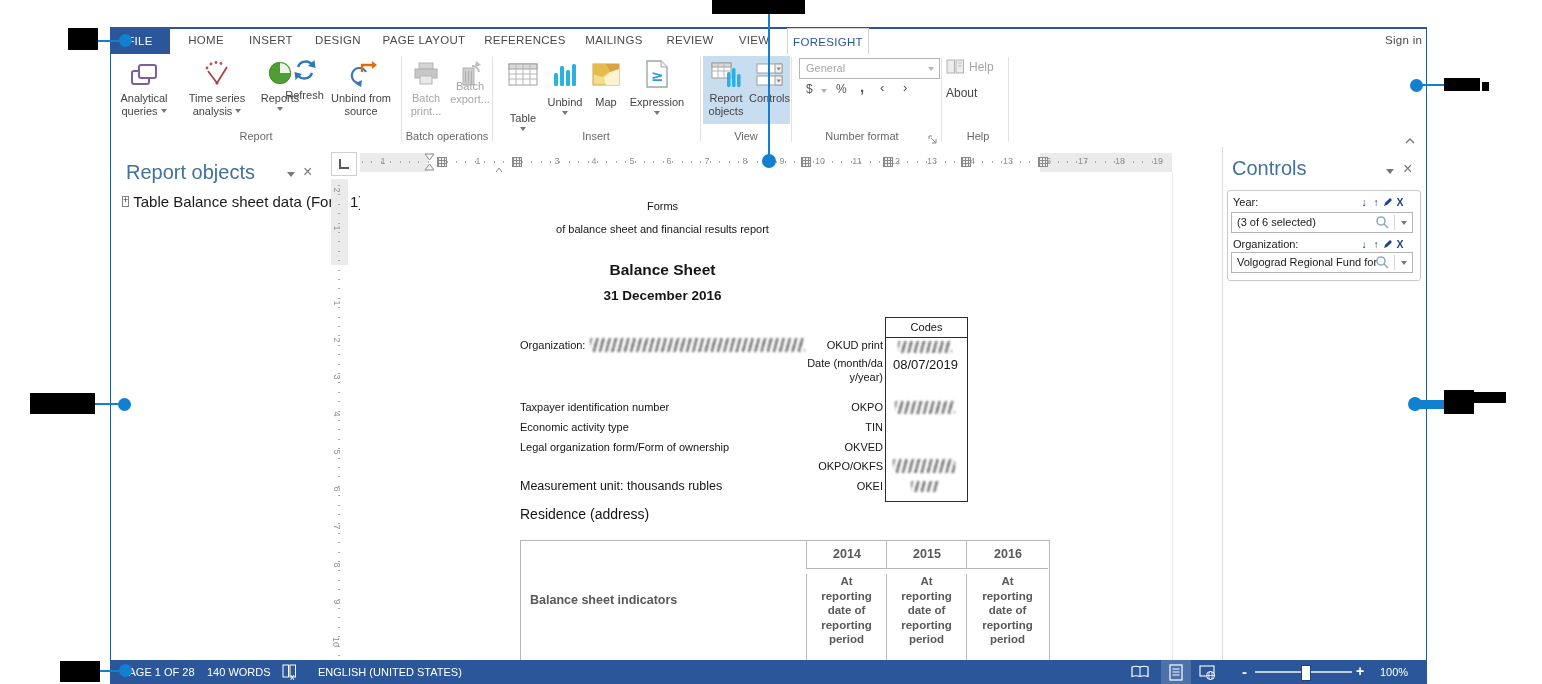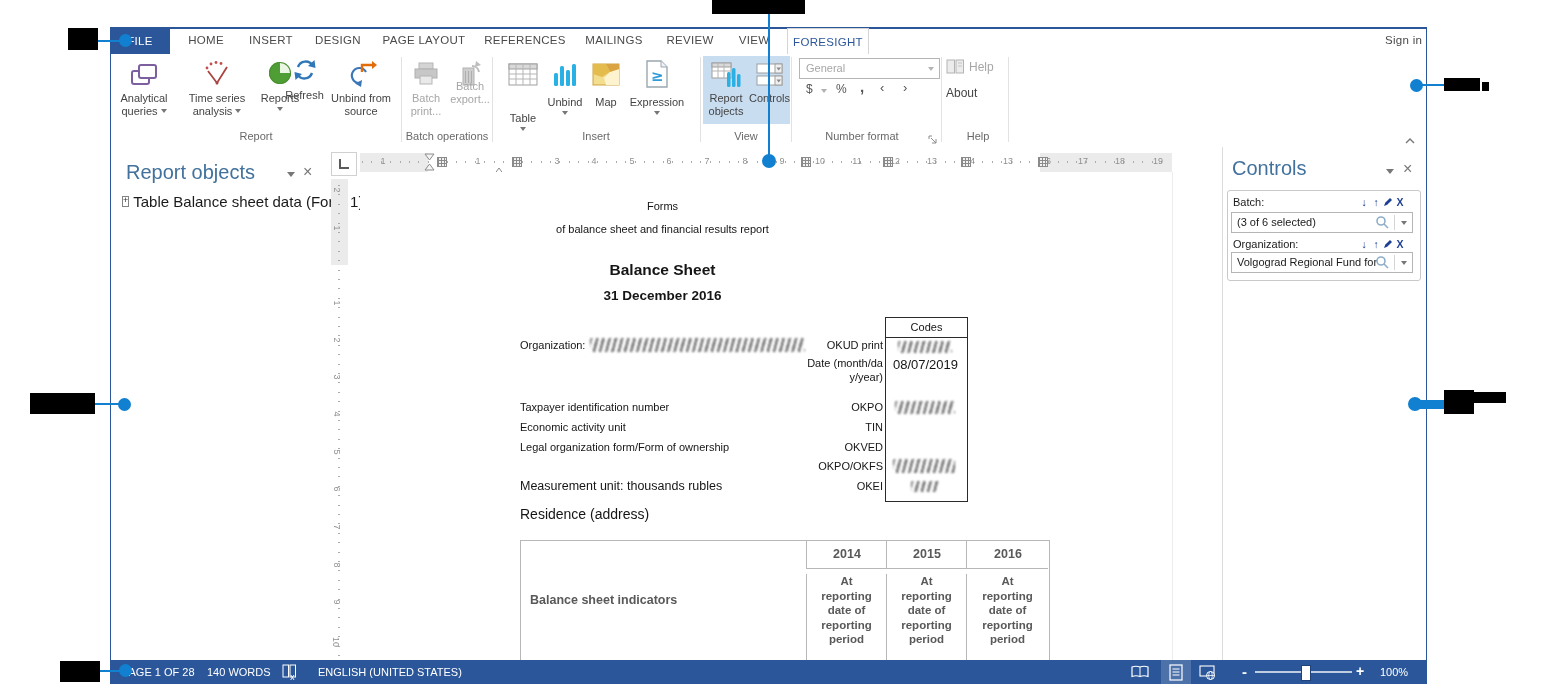--- a/index.html
+++ b/index.html
@@ -382,7 +382,7 @@
 <span class="ab pane-close" style="left:1403px;top:162px">×</span>
 
 <div class="ab" style="left:1227px;top:190px;width:192px;height:89px;border:1px solid #c9c9c9;border-radius:3px"></div>
-<span class="ab" style="left:1233px;top:196px;font-size:11px;color:#1a1a1a">Batch:</span>
+<span class="ab" style="left:1233px;top:196px;font-size:11px;color:#1a1a1a">Year:</span>
 <div class="ab" id="year-icons" style="left:1358px;top:196px;width:56px;height:12px;display:flex">
     <span class="ctl-ico">↓</span>
     <span class="ctl-ico">↑</span>

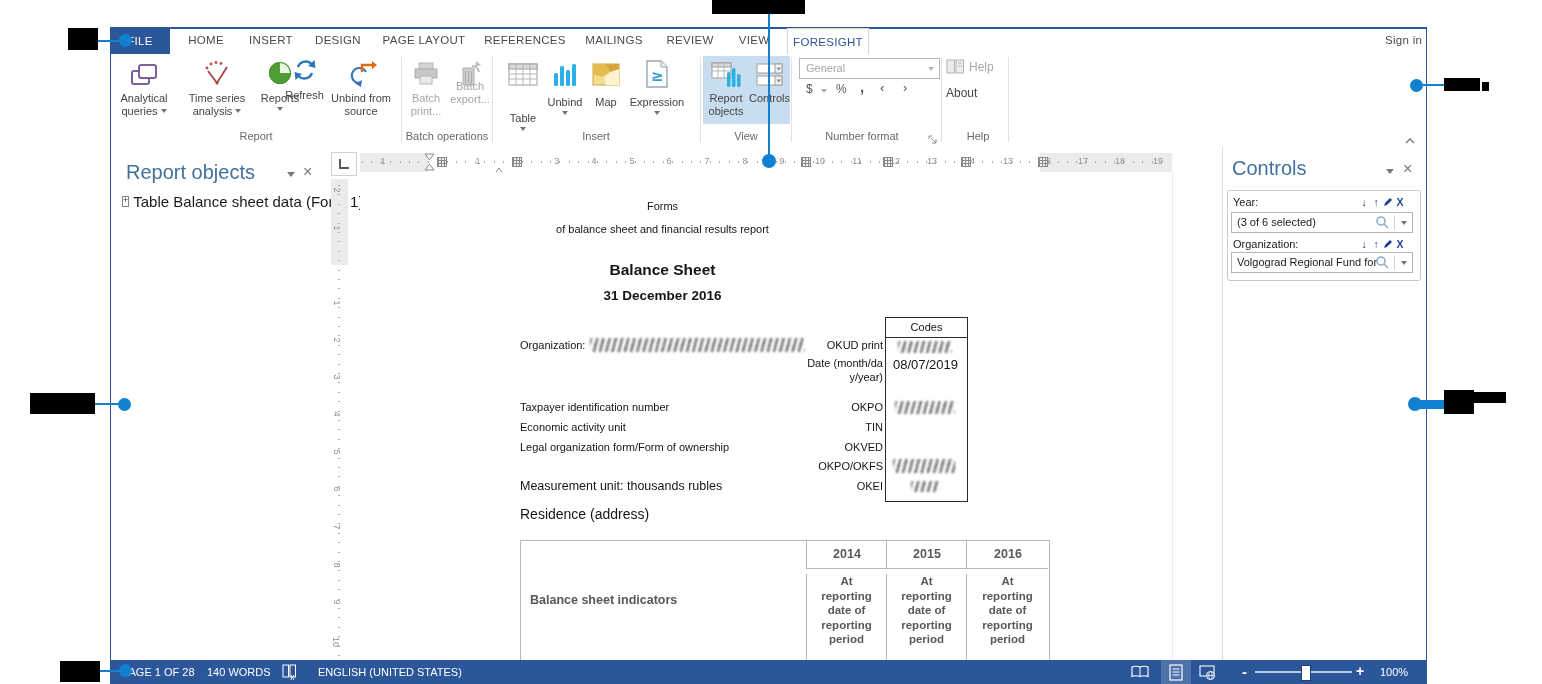--- a/index.html
+++ b/index.html
@@ -342,7 +342,7 @@
 <span class="ab doc" style="left:520px;top:339px">Organization:</span>
 <span class="ab scrib" style="left:590px;top:338px;width:215px;height:14px"></span>
 <span class="ab doc" style="left:520px;top:401px">Taxpayer identification number</span>
-<span class="ab doc" style="left:520px;top:421px">Economic activity unit</span>
+<span class="ab doc" style="left:520px;top:421px">Economic activity type</span>
 <span class="ab doc" style="left:520px;top:441px">Legal organization form/Form of ownership</span>
 <span class="ab doc" style="left:520px;top:479px;font-size:12.5px">Measurement unit: thousands rubles</span>
 <span class="ab doc" style="left:520px;top:506px;font-size:14px">Residence (address)</span>

